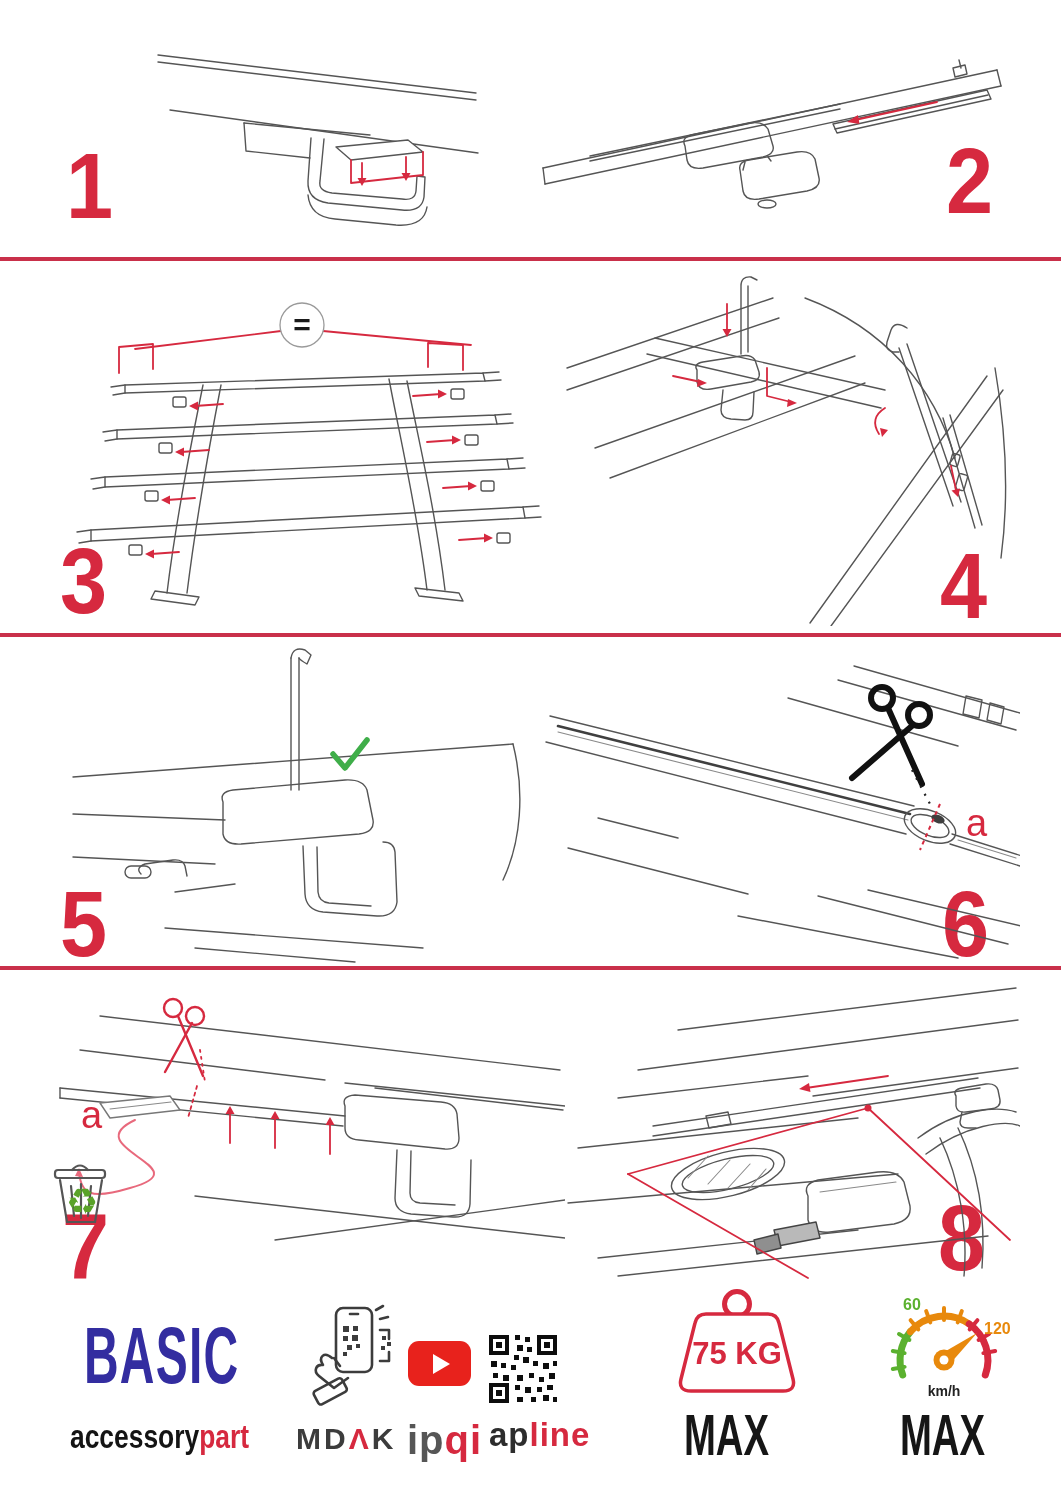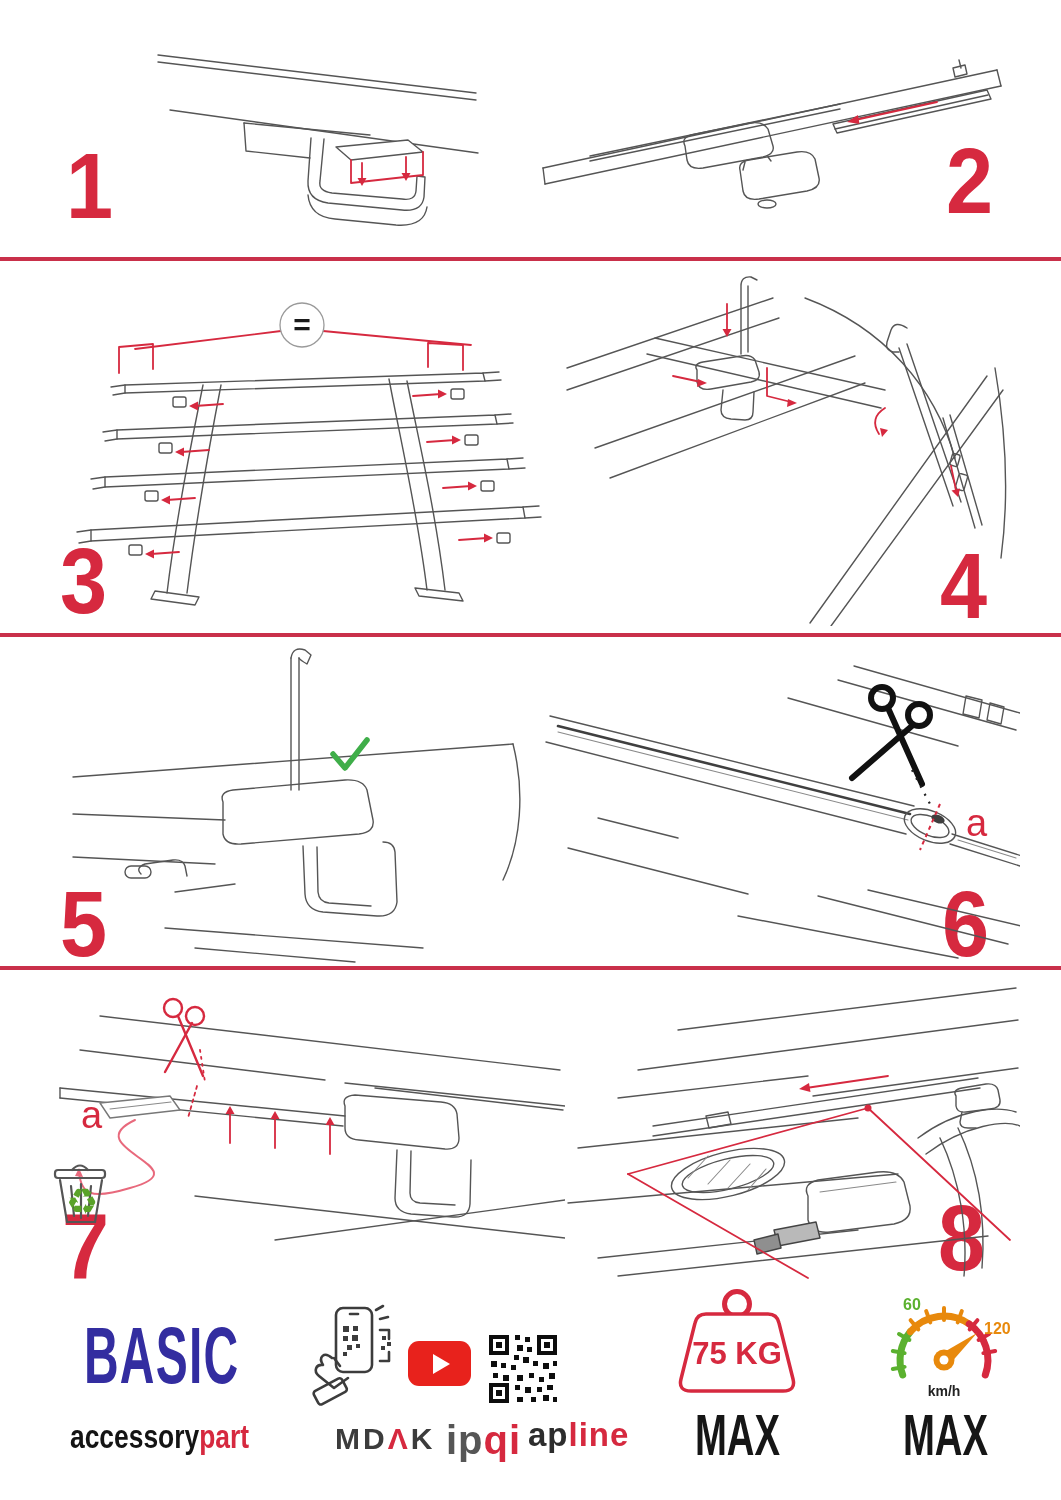--- a/index.html
+++ b/index.html
@@ -29,7 +29,7 @@
     transform:scaleX(0.80);transform-origin:left top;color:#141414;
   }
   .accpart .rd, .brand .rd{color:#d6293f;}
-  .brand{position:absolute;line-height:1;color:#3c3c3c;margin-left:39px;}
+  .brand{position:absolute;line-height:1;color:#3c3c3c;}
   .brand-mdak{left:296px;top:1424px;font-size:30px;font-weight:bold;letter-spacing:3px;}
   .brand-ipqi{left:407px;top:1420px;font-size:40px;font-weight:600;color:#565656;letter-spacing:1px;}
   .brand-apline{left:489px;top:1418px;font-size:33px;font-weight:600;color:#2d2d2d;letter-spacing:1px;text-align:center;}

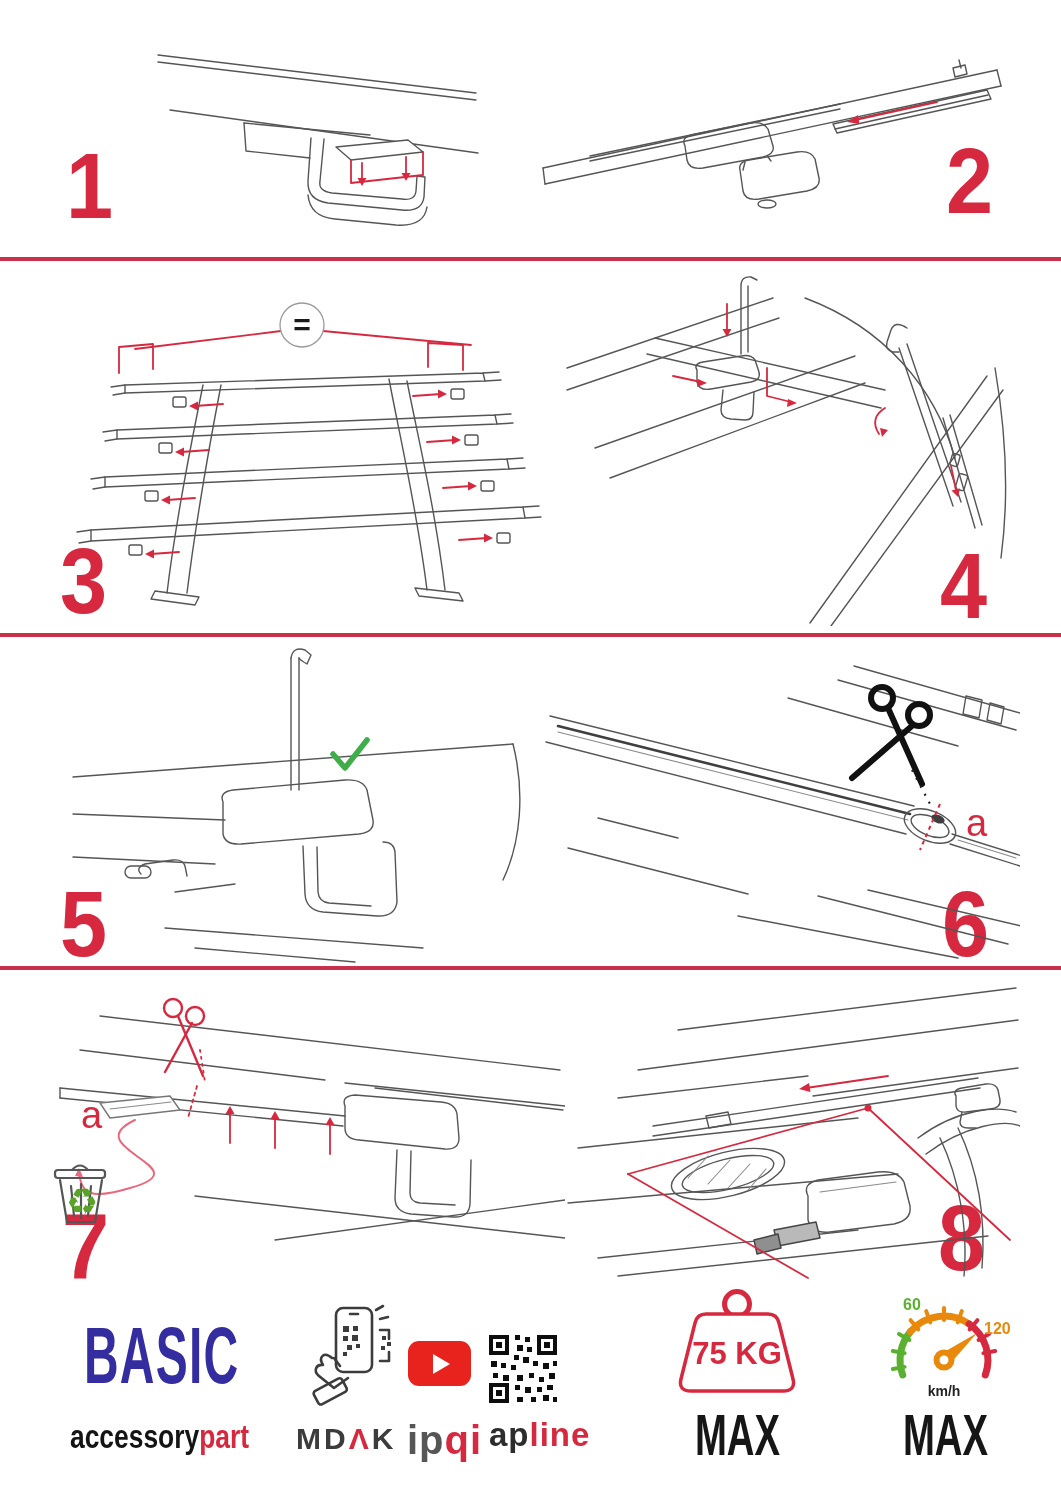--- a/index.html
+++ b/index.html
@@ -38,7 +38,7 @@
     border-radius:11px;display:flex;align-items:center;justify-content:center;
   }
   .yt .tri{width:0;height:0;border-left:17px solid #fff;border-top:10px solid transparent;border-bottom:10px solid transparent;margin-left:4px;}
-  .max-wrap{position:absolute;top:1406px;text-align:center;color:#161616;font-weight:bold;font-size:58px;line-height:1;}
+  .max-wrap{position:absolute;top:1406px;text-align:left;color:#161616;font-weight:bold;font-size:58px;line-height:1;}
   .max-wrap span{display:inline-block;transform:scaleX(0.66);transform-origin:center top;}
 </style>
 </head>

